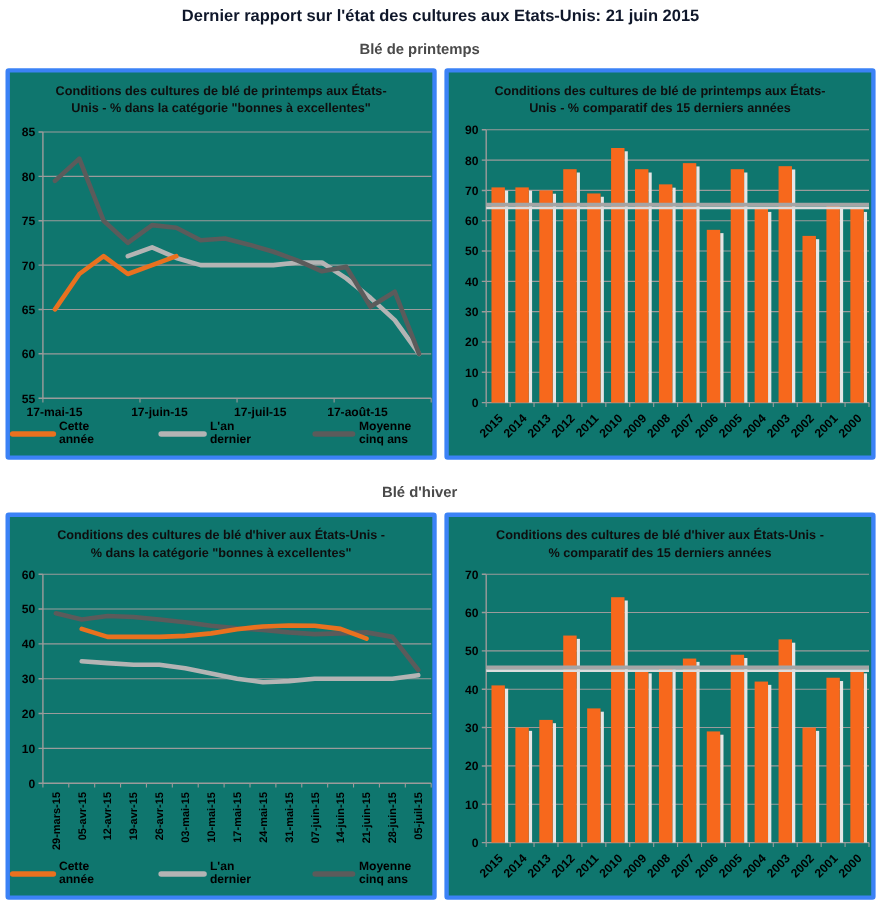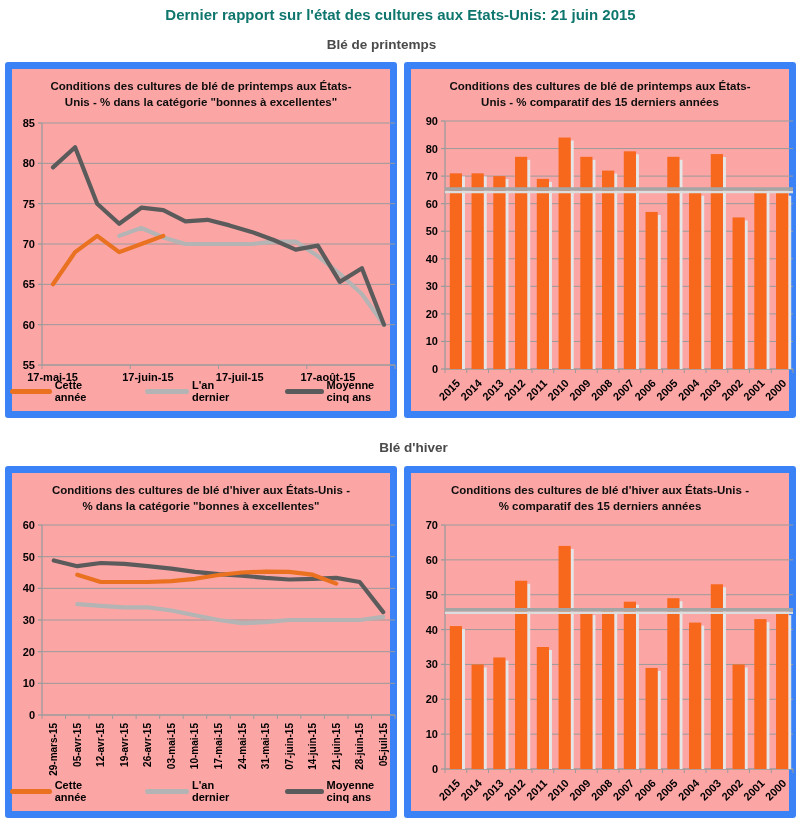--- a/index.html
+++ b/index.html
@@ -4,7 +4,7 @@
 <style>
   html,body{margin:0;padding:0;background:#fff;}
   body{width:801px;height:825px;position:relative;font-family:"Liberation Sans",sans-serif;overflow:hidden;}
-  .main-title{position:absolute;top:6px;left:0;width:801px;text-align:center;font-size:15px;font-weight:700;color:#0f766e;}
+  .main-title{position:absolute;top:6px;left:0;width:801px;text-align:center;font-size:15px;font-weight:700;color:#0f172a;}
   .section-title{position:absolute;left:0;width:763px;text-align:center;font-size:13.5px;font-weight:700;color:#4a4a4a;}
   .chartbox{position:absolute;background:#fca5a5;border:7px solid #3b82f6;border-radius:3px;display:flex;flex-direction:column;box-sizing:border-box;}
   .chart-title{flex:0 0 auto;font-size:11.5px;font-weight:700;color:#0e0e0e;text-align:center;padding:9px 38px 2px;line-height:1.42;}

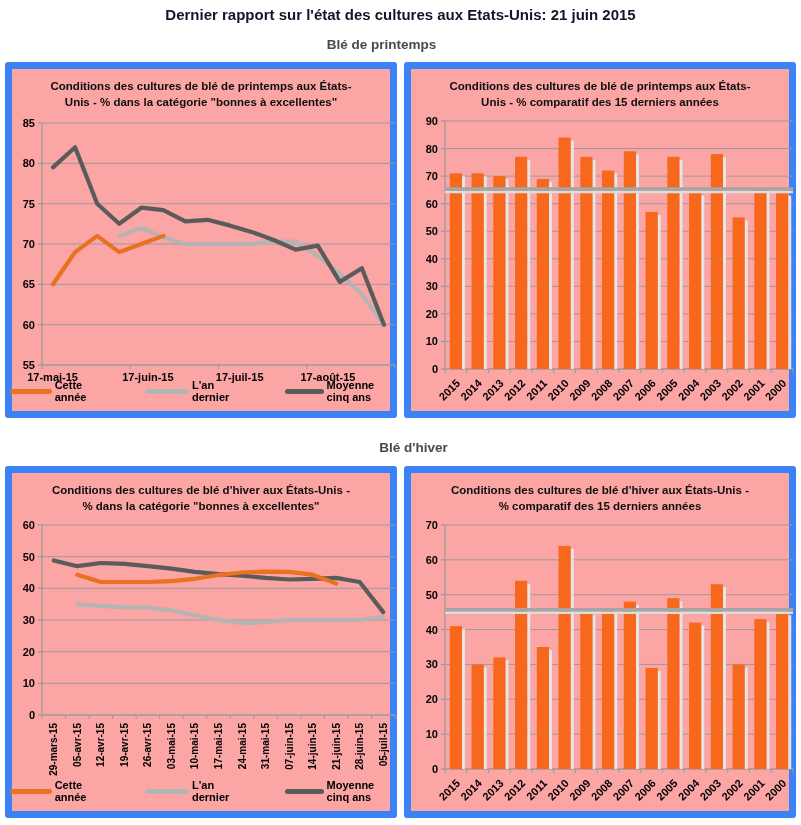--- a/index.html
+++ b/index.html
@@ -6,7 +6,7 @@
   body{width:801px;height:825px;position:relative;font-family:"Liberation Sans",sans-serif;overflow:hidden;}
   .main-title{position:absolute;top:6px;left:0;width:801px;text-align:center;font-size:15px;font-weight:700;color:#0f172a;}
   .section-title{position:absolute;left:0;width:763px;text-align:center;font-size:13.5px;font-weight:700;color:#4a4a4a;}
-  .chartbox{position:absolute;background:#fca5a5;border:7px solid #3b82f6;border-radius:3px;display:flex;flex-direction:column;box-sizing:border-box;}
+  .chartbox{position:absolute;background:#0f766e;border:4px solid #3b82f6;border-radius:3px;display:flex;flex-direction:column;box-sizing:border-box;}
   .chart-title{flex:0 0 auto;font-size:11.5px;font-weight:700;color:#0e0e0e;text-align:center;padding:9px 38px 2px;line-height:1.42;}
   .plot{flex:1 1 auto;position:relative;}
   .plot svg{position:absolute;left:0;top:0;}

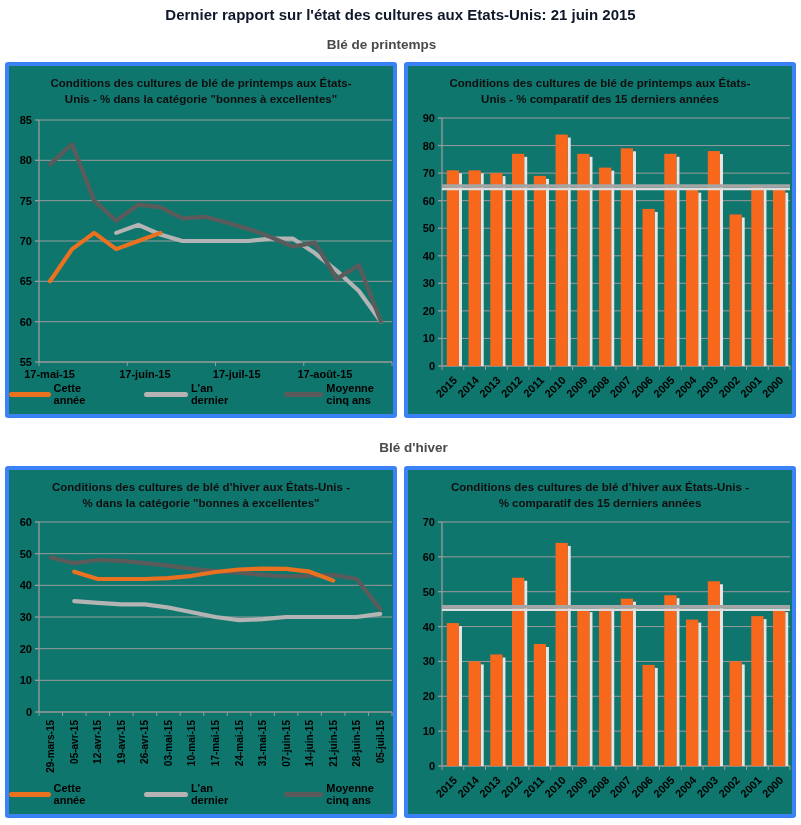--- a/index.html
+++ b/index.html
@@ -185,7 +185,7 @@
     </div>
 </div>
 
-<div class="section-title" style="top:440px;padding-left:32px;">Blé d'hiver</div>
+<div class="section-title" style="top:440px;">Blé d'hiver</div>
 
 <div class="chartbox" style="left:5px;top:466px;width:392px;height:352px;">
   <div class="chart-title">Conditions des cultures de blé d'hiver aux États-Unis - % dans la catégorie "bonnes à excellentes"</div>

